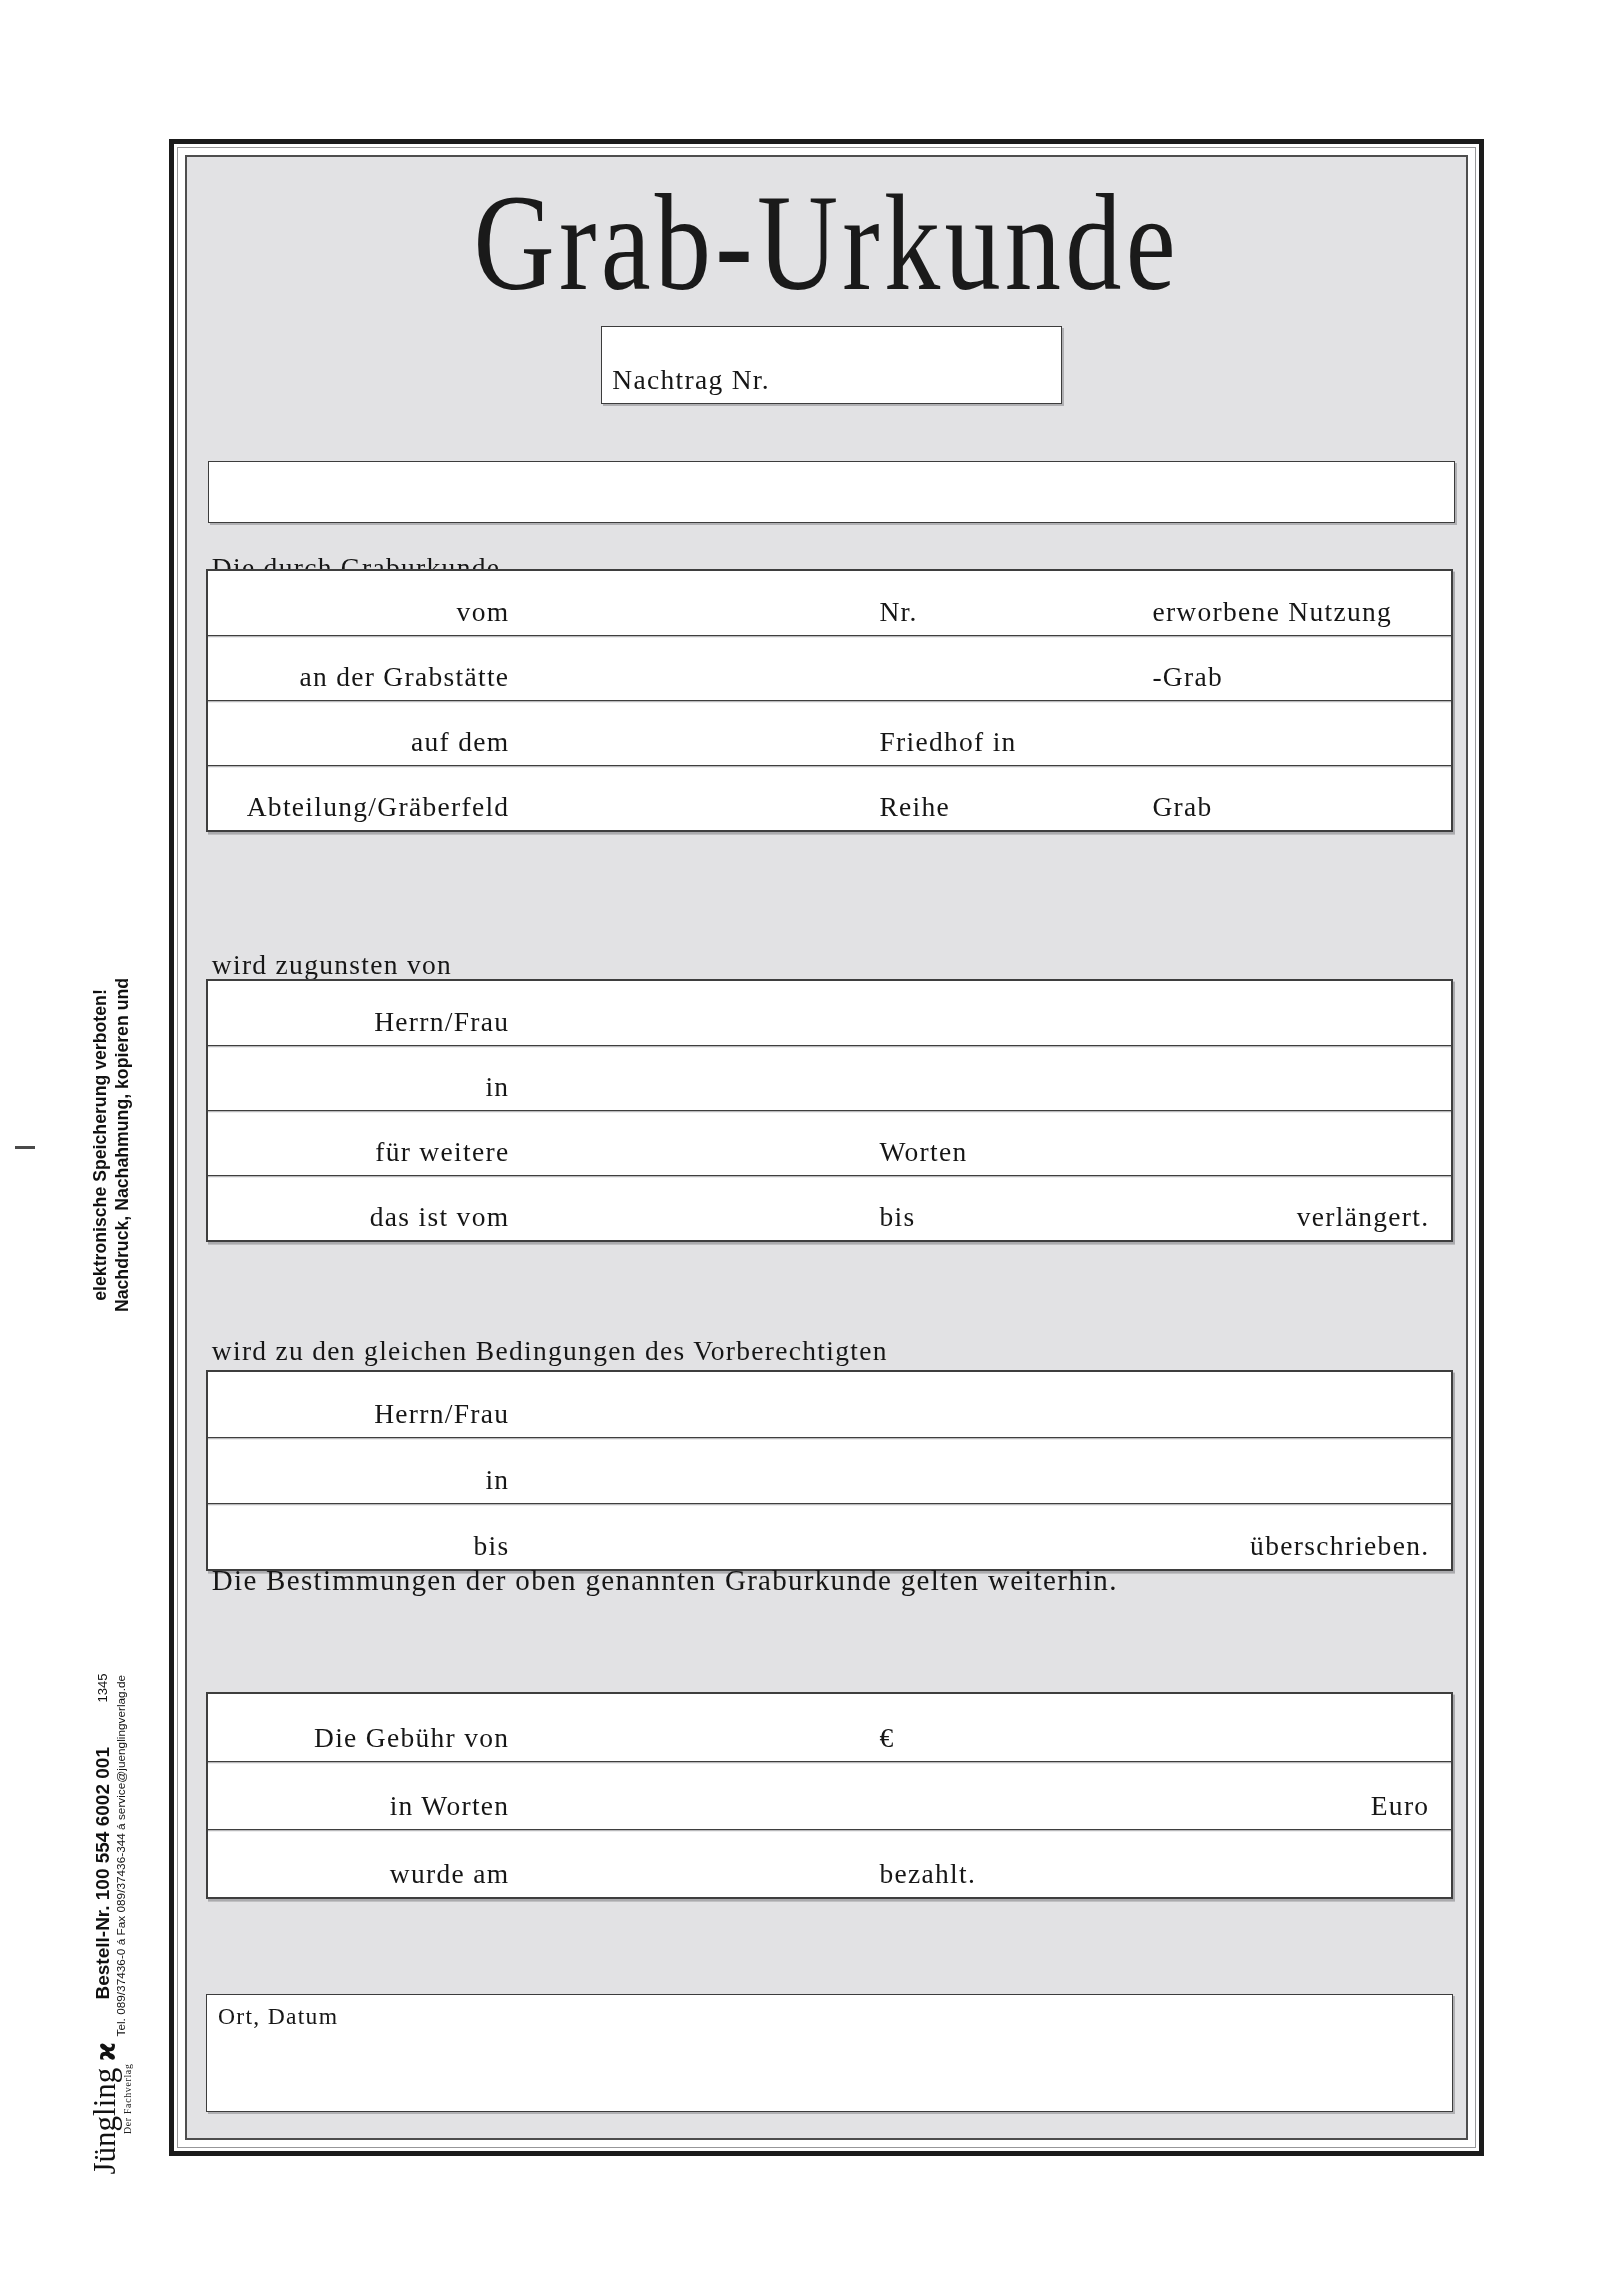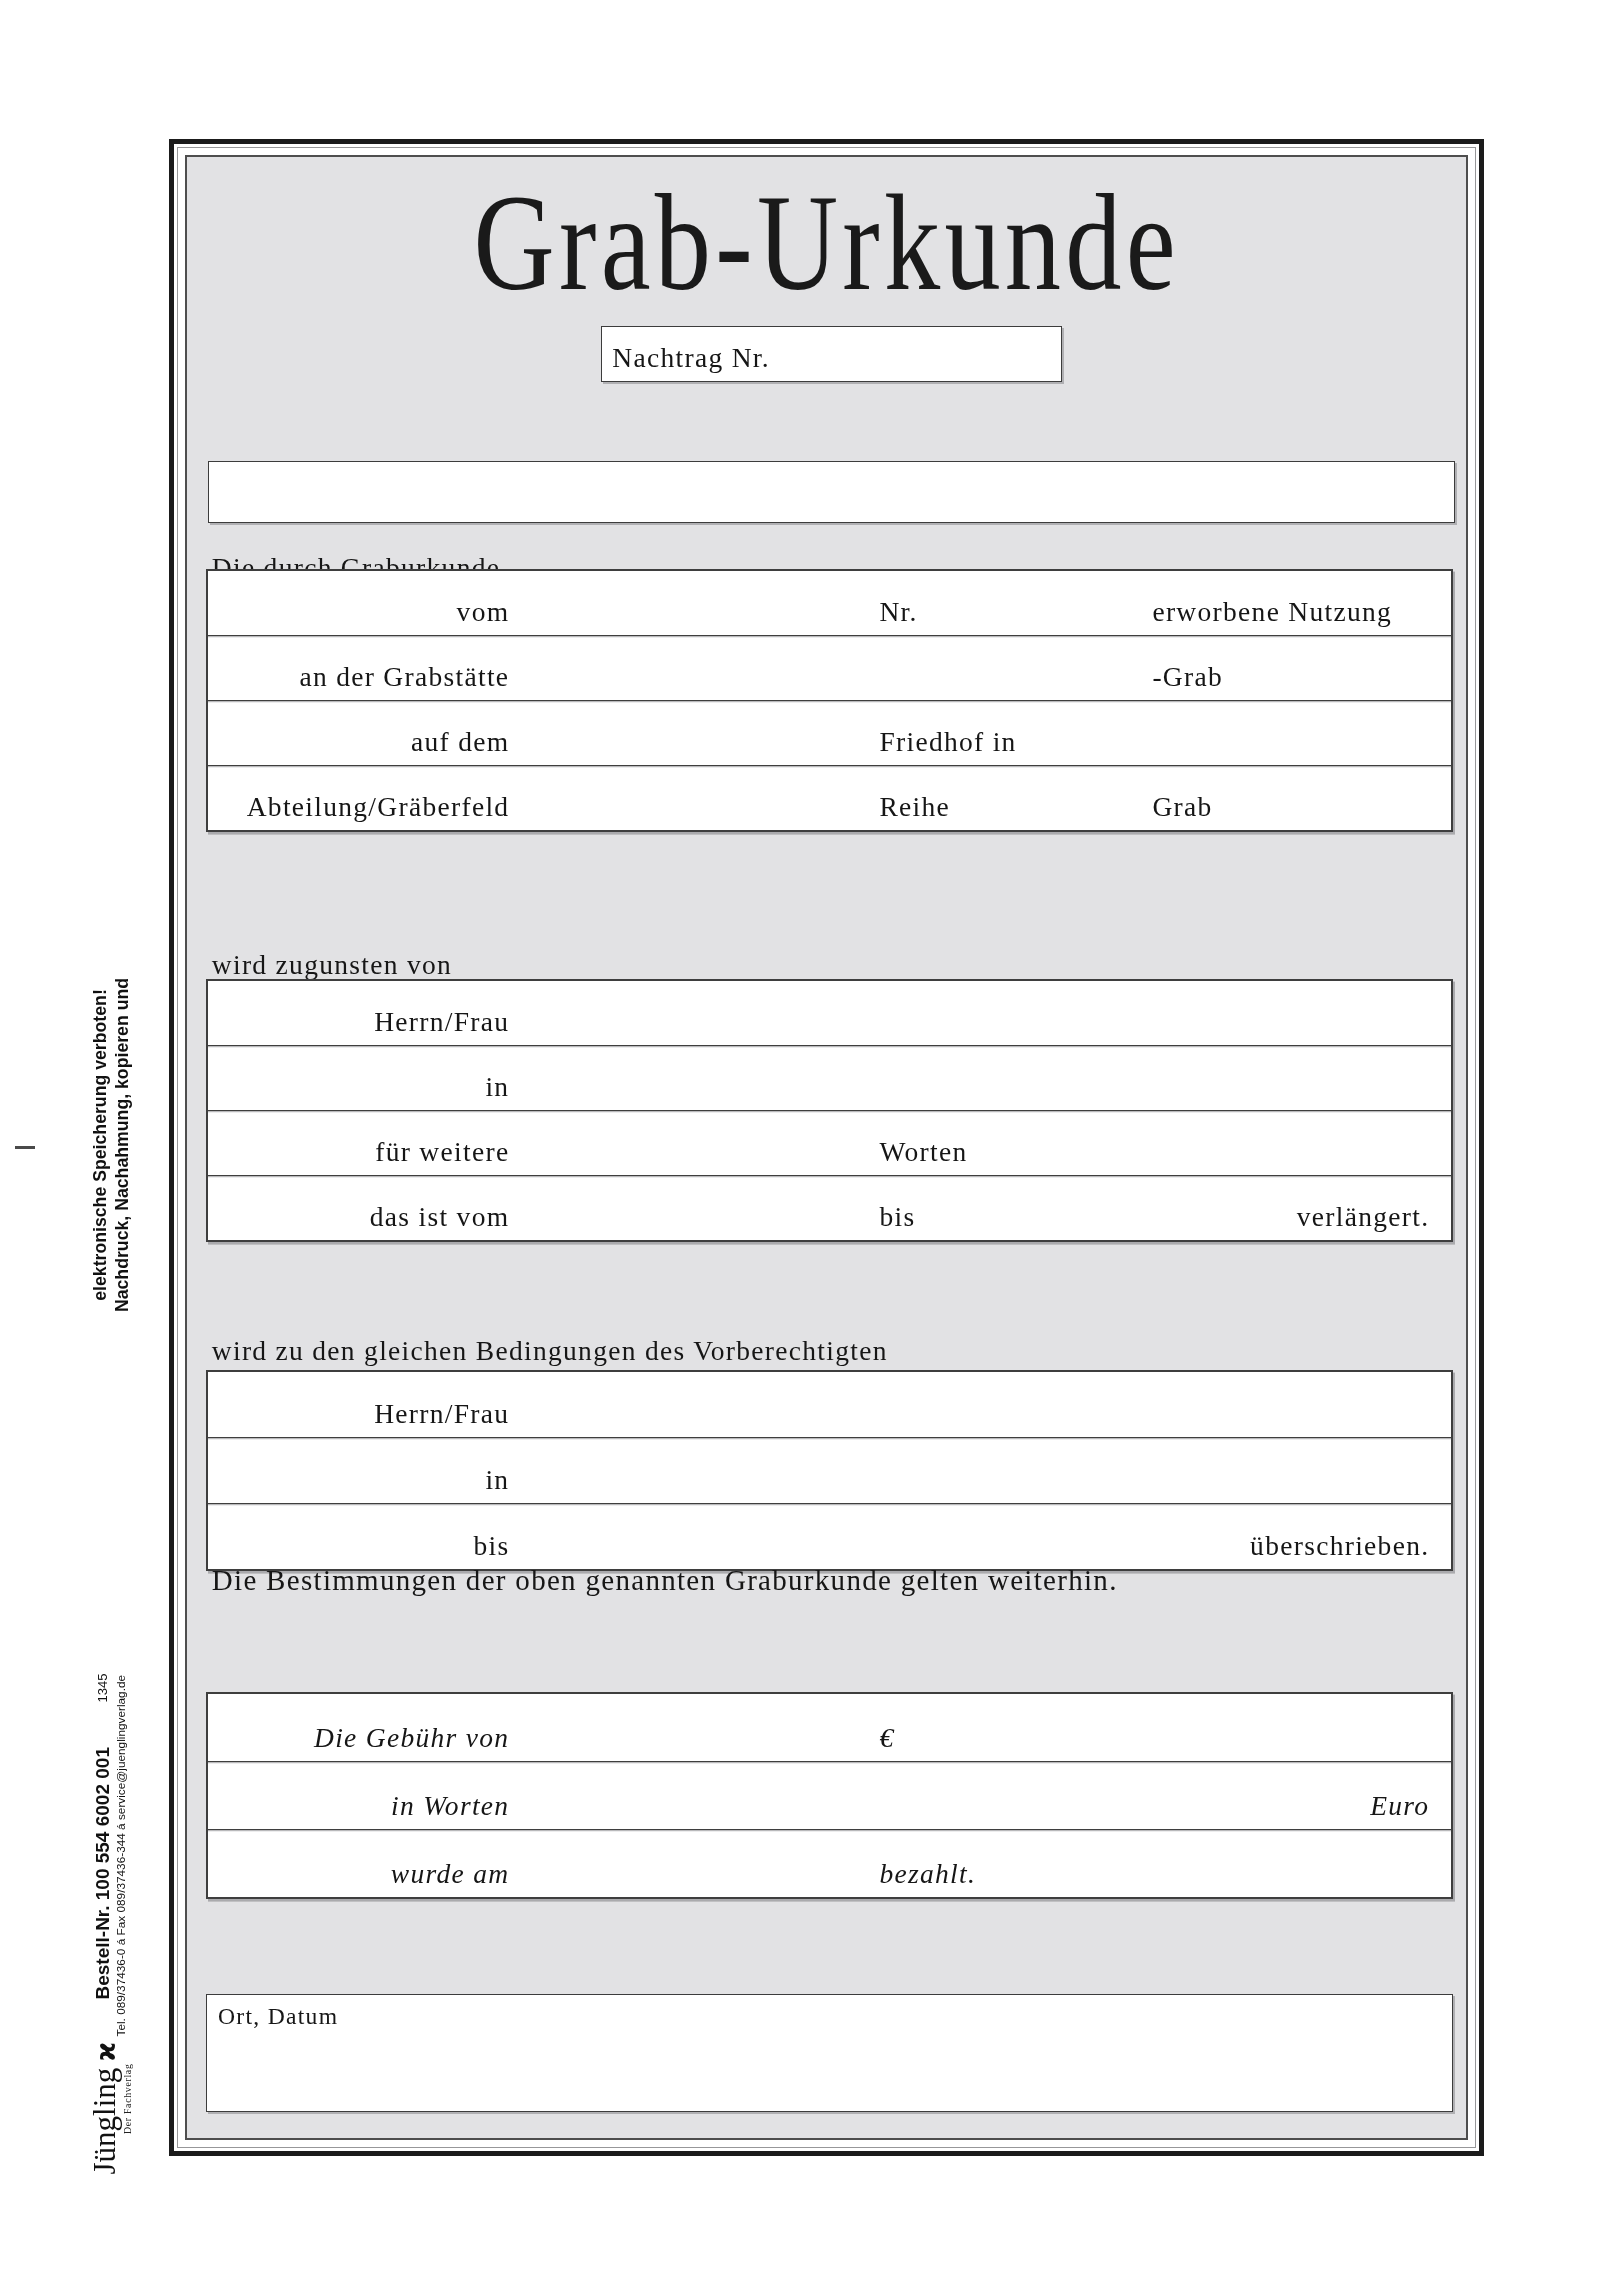--- a/index.html
+++ b/index.html
@@ -19,7 +19,7 @@
   
   .wbox{position:absolute;background:#ffffff;border:1.3px solid #3c3c3c;
     box-shadow:2px 2px 0 #b0b0b3;box-sizing:border-box;}
-  .nachtrag{left:414px;top:169px;width:461px;height:56px;}
+  .nachtrag{left:414px;top:169px;width:461px;height:78px;}
   .nachtrag .lab{position:absolute;left:10.5px;bottom:6.5px;}
   .bigbox{left:21px;top:304px;width:1247px;height:62px;}
   .ortbox{left:19.6px;top:1837px;width:1247px;height:118px;}

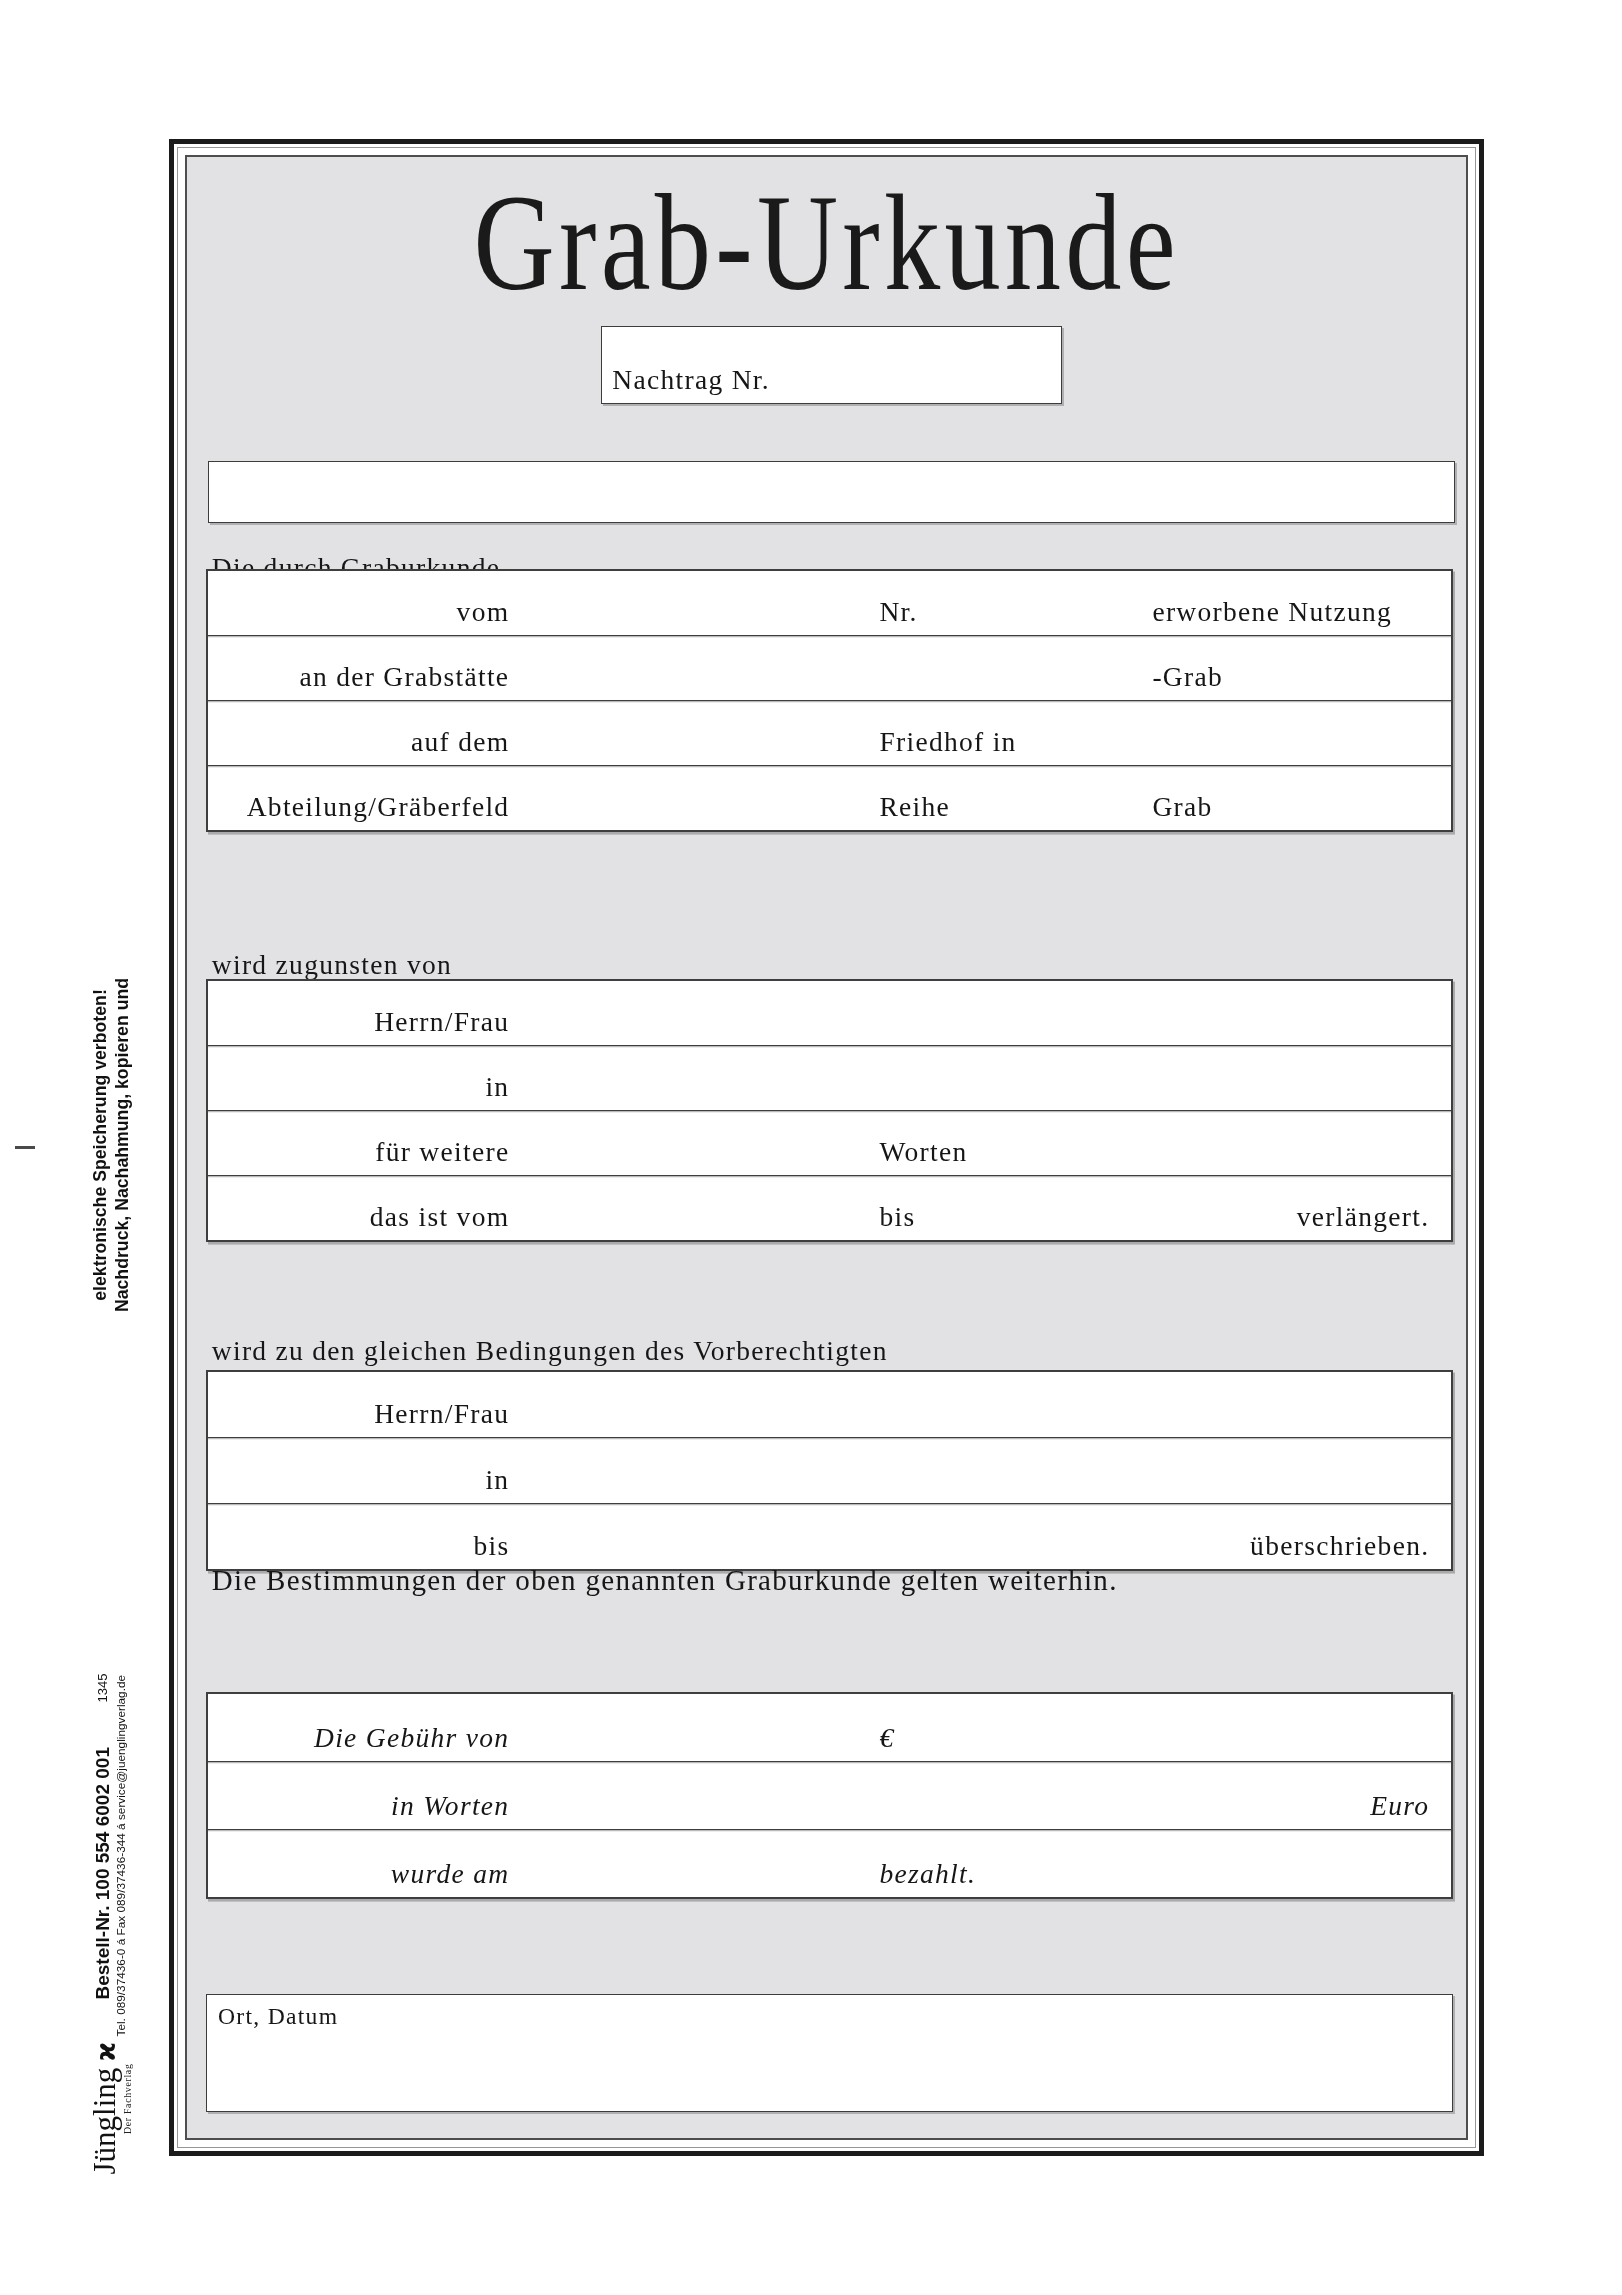--- a/index.html
+++ b/index.html
@@ -32,7 +32,7 @@
   
   .ftable{position:absolute;left:19.6px;width:1247px;background:#ffffff;
     border:2px solid #3e3e3e;box-shadow:2px 2.6px 0 #aaaaad;box-sizing:border-box;}
-  .t1{top:412px;} .t2{top:822px;} .t3{top:1213px;} .t4{top:1535px;font-style:italic;}
+  .t1{top:412px;} .t2{top:822px;} .t3{top:1213px;} .t4{top:1535px;}
   .frow{position:relative;height:64px;}
   .t3 .frow{height:65px;} .t4 .frow{height:67px;}
   .frow + .frow{border-top:1.3px solid #3e3e3e;

